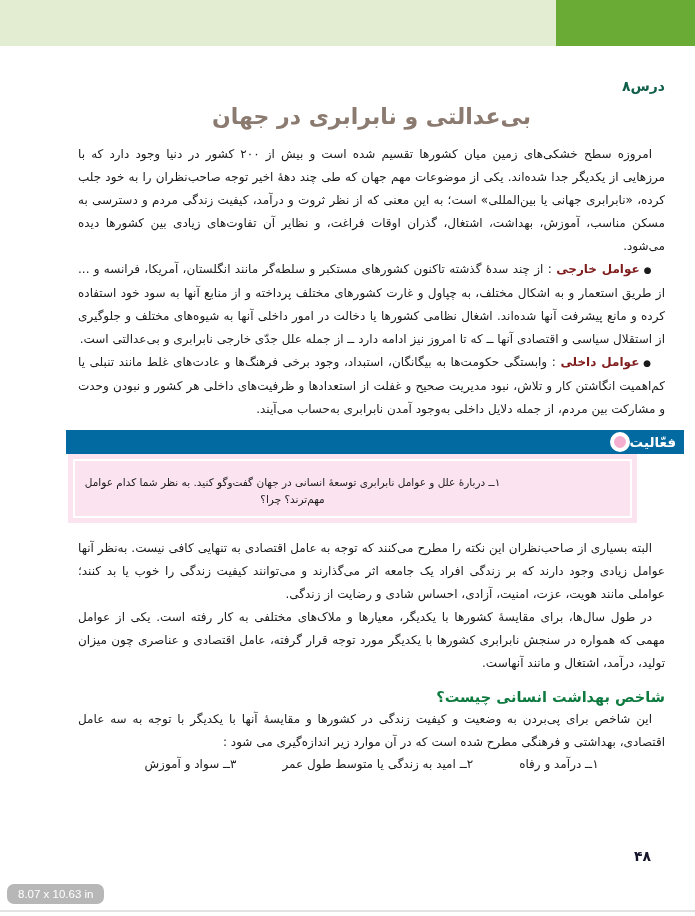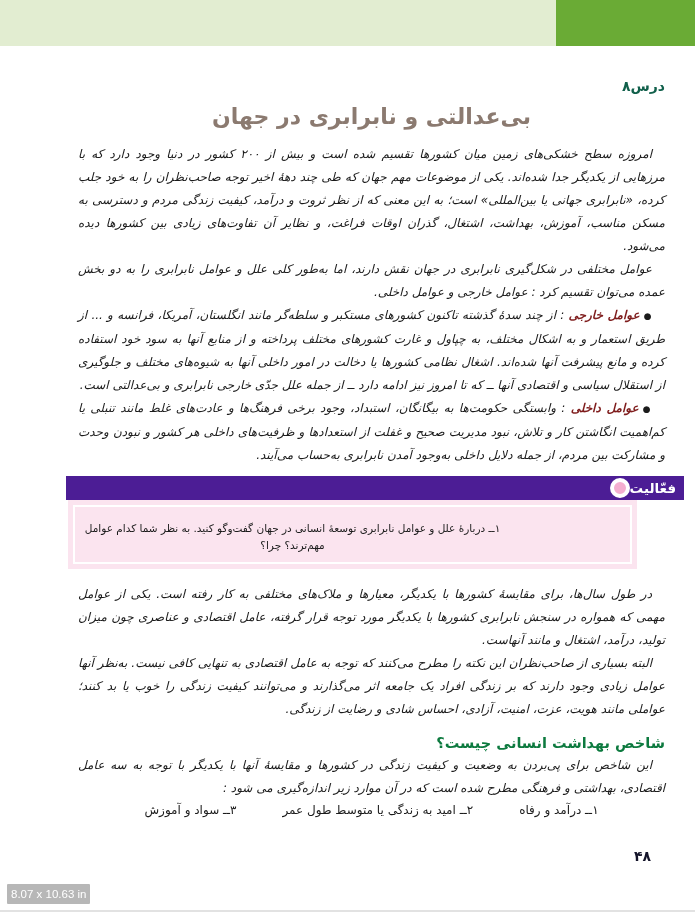--- a/index.html
+++ b/index.html
@@ -18,7 +18,7 @@
   .title  { margin:10px 0 14px 0; text-align:center; font-size:22px; font-weight:bold; color:#8b7a70; letter-spacing:0.2px; }
 
   .body { margin:0; font-size:12px; line-height:23px; text-align:justify; color:#1b1b1b; }
-  .indent { text-indent:13px;font-style:italic; }
+  .indent { text-indent:13px; }
   .plabel { color:#7f1d1d; font-weight:bold; }
   .psep { color:#1b1b1b; }
   .bullet { font-size:9px; margin-left:4px; color:#1b1b1b; }

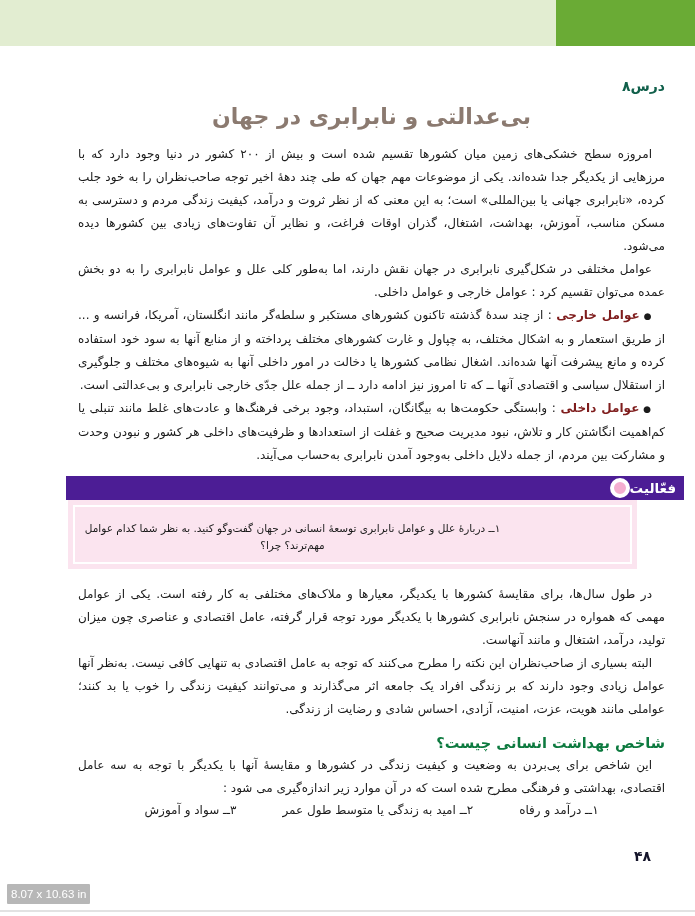--- a/index.html
+++ b/index.html
@@ -78,7 +78,6 @@
 
     <p class="body indent">امروزه سطح خشکی‌های زمین میان کشورها تقسیم شده است و بیش از ۲۰۰ کشور در دنیا وجود دارد که با مرزهایی از یکدیگر جدا شده‌اند. یکی از موضوعات مهم جهان که طی چند دهۀ اخیر توجه صاحب‌نظران را به خود جلب کرده، «نابرابری جهانی یا بین‌المللی» است؛ به این معنی که از نظر ثروت و درآمد، کیفیت زندگی مردم و دسترسی به مسکن مناسب، آموزش، بهداشت، اشتغال، گذران اوقات فراغت، و نظایر آن تفاوت‌های زیادی بین کشورها دیده می‌شود.</p>
 
-    <p class="body indent">عوامل مختلفی در شکل‌گیری نابرابری در جهان نقش دارند، اما به‌طور کلی علل و عوامل نابرابری را به دو بخش عمده می‌توان تقسیم کرد : عوامل خارجی و عوامل داخلی.</p>
 
     <p class="body indent"><span class="bullet">●</span><span class="plabel">عوامل خارجی</span><span class="psep"> : </span><span>از چند سدۀ گذشته تاکنون کشورهای مستکبر و سلطه‌گر مانند انگلستان، آمریکا، فرانسه و ... از طریق استعمار و به اشکال مختلف، به چپاول و غارت کشورهای مختلف پرداخته و از منابع آنها به سود خود استفاده کرده و مانع پیشرفت آنها شده‌اند. اشغال نظامی کشورها یا دخالت در امور داخلی آنها به شیوه‌های مختلف و جلوگیری از استقلال سیاسی و اقتصادی آنها ــ که تا امروز نیز ادامه دارد ــ از جمله علل جدّی خارجی نابرابری و بی‌عدالتی است.</span></p>
 

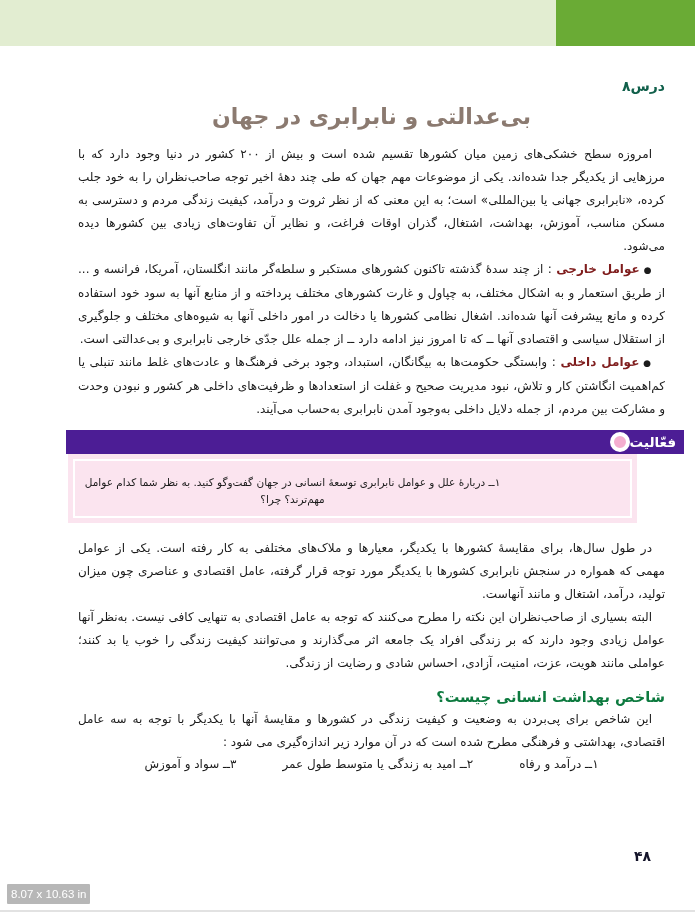--- a/index.html
+++ b/index.html
@@ -26,7 +26,7 @@
   
   .activity { position:relative; margin:9px -30px 14px -30px; }
   .activity-banner {
-    margin-right:11px; width:618px; height:24px; background:#4c1d95;
+    margin-right:11px; width:618px; height:24px; background:#0369a1;
     display:flex; align-items:center; padding:0 8px 0 0; box-sizing:border-box; 
   }
   .activity-title { color:#ffffff; font-weight:bold; font-size:13.5px; }

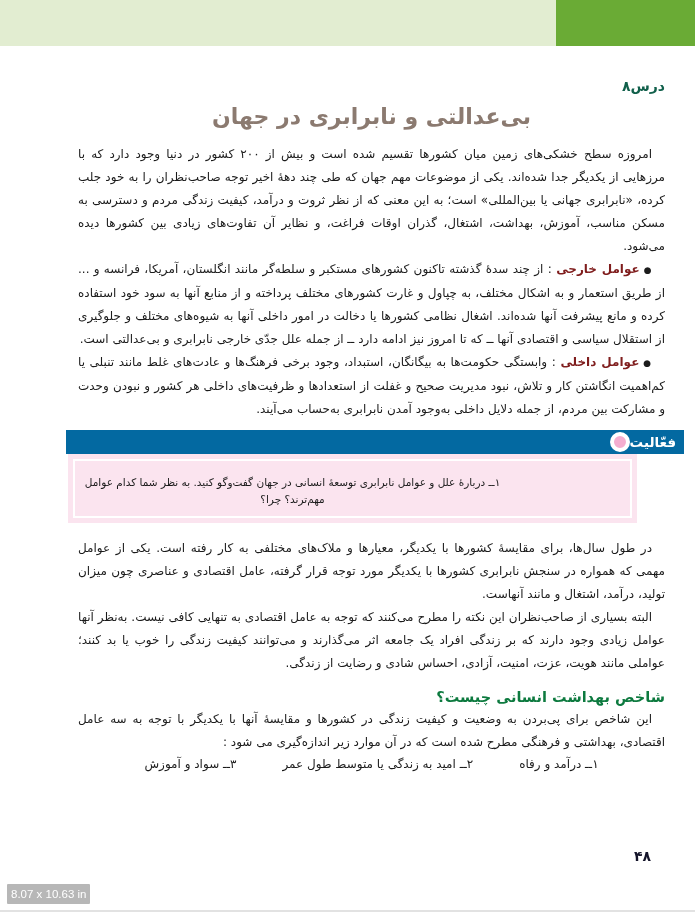--- a/index.html
+++ b/index.html
@@ -95,9 +95,9 @@
       </div>
     </div>
 
+    <p class="body indent">البته بسیاری از صاحب‌نظران این نکته را مطرح می‌کنند که توجه به عامل اقتصادی به تنهایی کافی نیست. به‌نظر آنها عوامل زیادی وجود دارند که بر زندگی افراد یک جامعه اثر می‌گذارند و می‌توانند کیفیت زندگی را خوب یا بد کنند؛ عواملی مانند هویت، عزت، امنیت، آزادی، احساس شادی و رضایت از زندگی.</p>
+
     <p class="body indent">در طول سال‌ها، برای مقایسۀ کشورها با یکدیگر، معیارها و ملاک‌های مختلفی به کار رفته است. یکی از عوامل مهمی که همواره در سنجش نابرابری کشورها با یکدیگر مورد توجه قرار گرفته، عامل اقتصادی و عناصری چون میزان تولید، درآمد، اشتغال و مانند آنهاست.</p>
-
-    <p class="body indent">البته بسیاری از صاحب‌نظران این نکته را مطرح می‌کنند که توجه به عامل اقتصادی به تنهایی کافی نیست. به‌نظر آنها عوامل زیادی وجود دارند که بر زندگی افراد یک جامعه اثر می‌گذارند و می‌توانند کیفیت زندگی را خوب یا بد کنند؛ عواملی مانند هویت، عزت، امنیت، آزادی، احساس شادی و رضایت از زندگی.</p>
 
     <h2 class="green-heading">شاخص بهداشت انسانی چیست؟</h2>
 

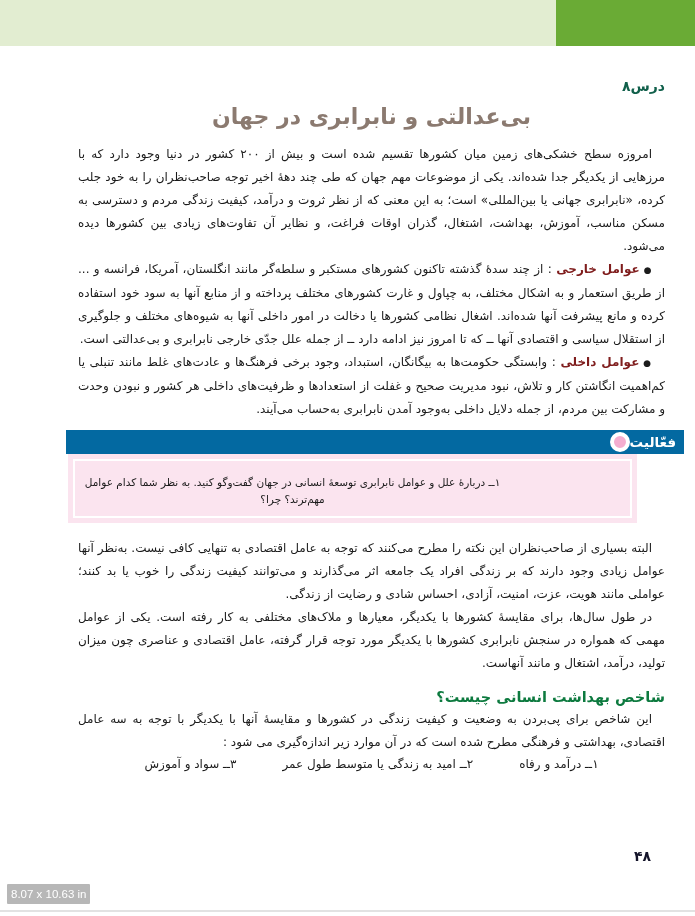--- a/index.html
+++ b/index.html
@@ -57,7 +57,7 @@
   .size-badge {
     position:absolute; left:7px; top:884px; background:#b7b7b7; color:#ffffff;
     font-family:"Liberation Sans", sans-serif; font-size:11.5px;
-    padding:4px 4px; border-radius:1px; direction:ltr;
+    padding:4px 11px; border-radius:7px; direction:ltr;
   }
   .bottom-line { position:absolute; top:910px; left:0; width:695px; height:2px; background:#e2e2e2; }
 </style>

